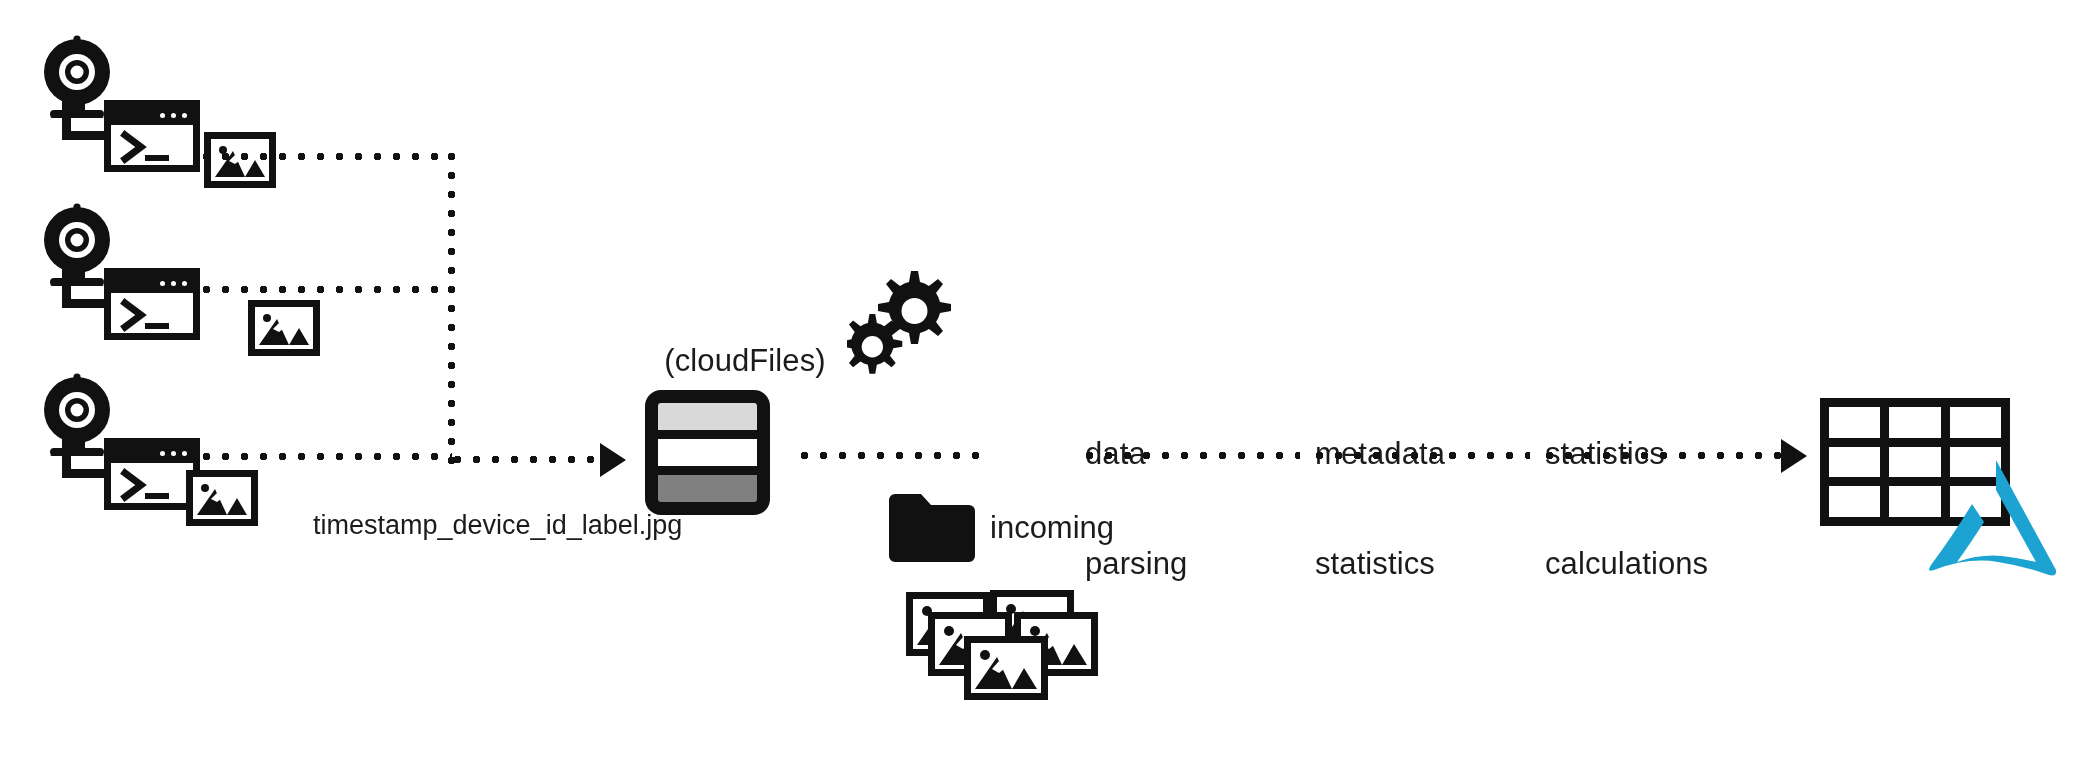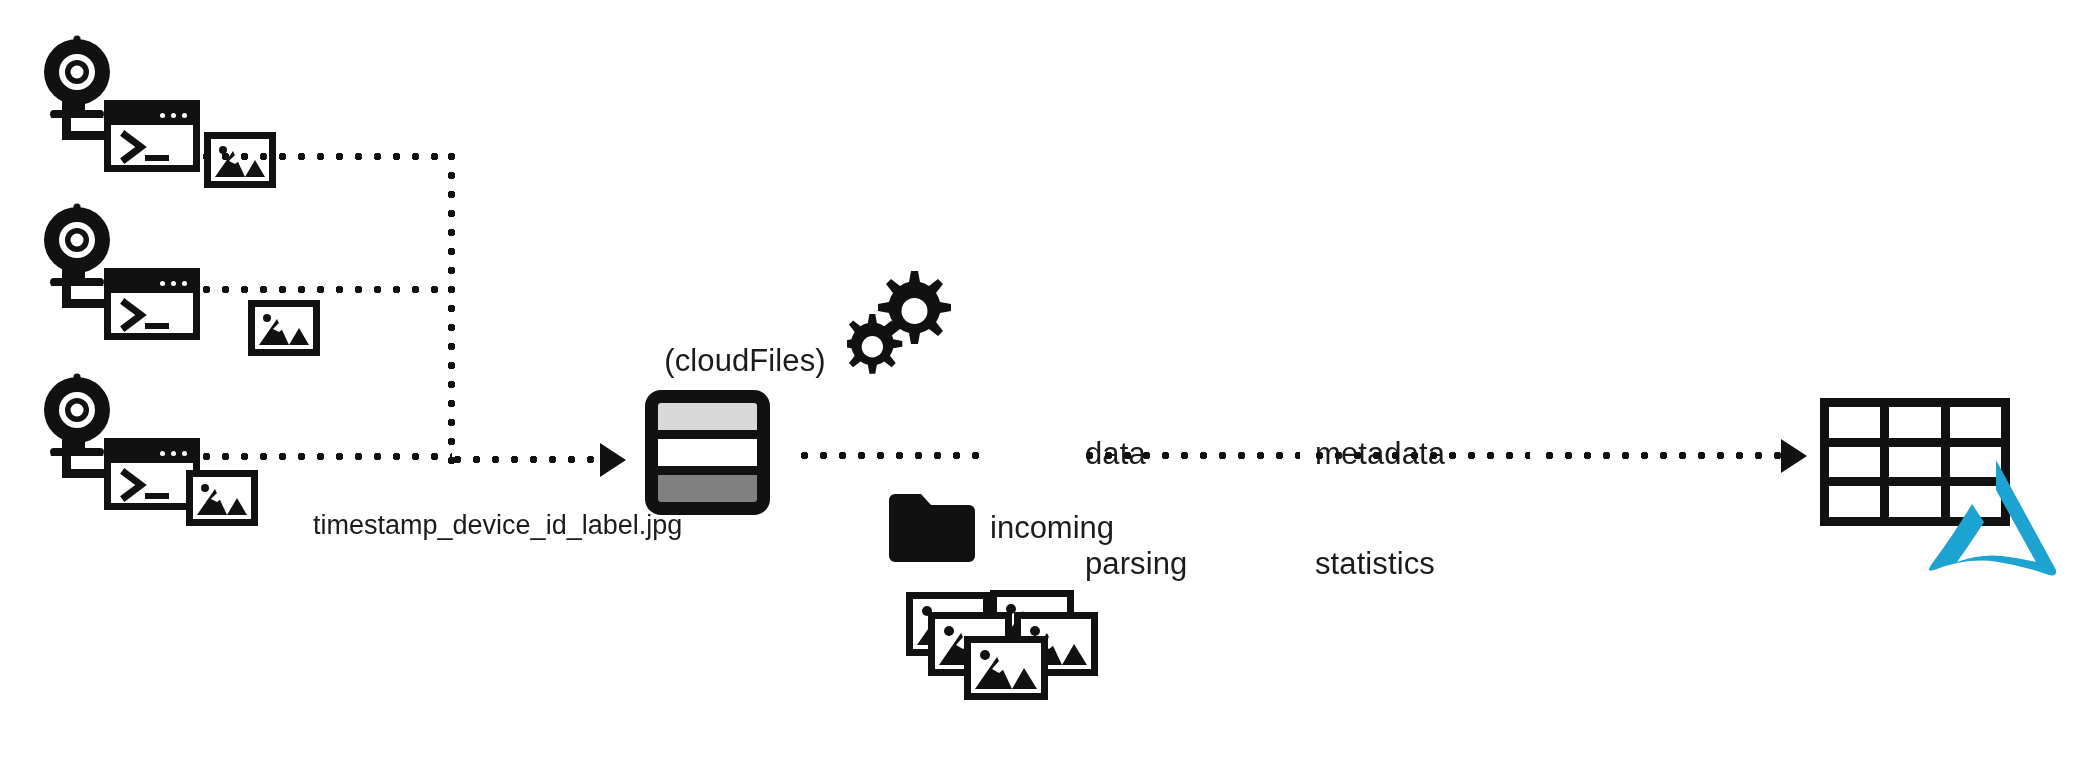--- a/index.html
+++ b/index.html
@@ -366,6 +366,10 @@
   </div>
   <div class="abs dotrow" style="left:1315px;top:451px;width:215px;"></div>
 
+  <div class="abs lbl lbl-stage" style="left:1545px;top:363px;">
+    <div>statistics</div>
+    <div>calculations</div>
+  </div>
   <div class="abs dotrow" style="left:1545px;top:451px;width:238px;"></div>
   <div class="abs arrowhead" style="left:1781px;top:439px;"></div>
 

